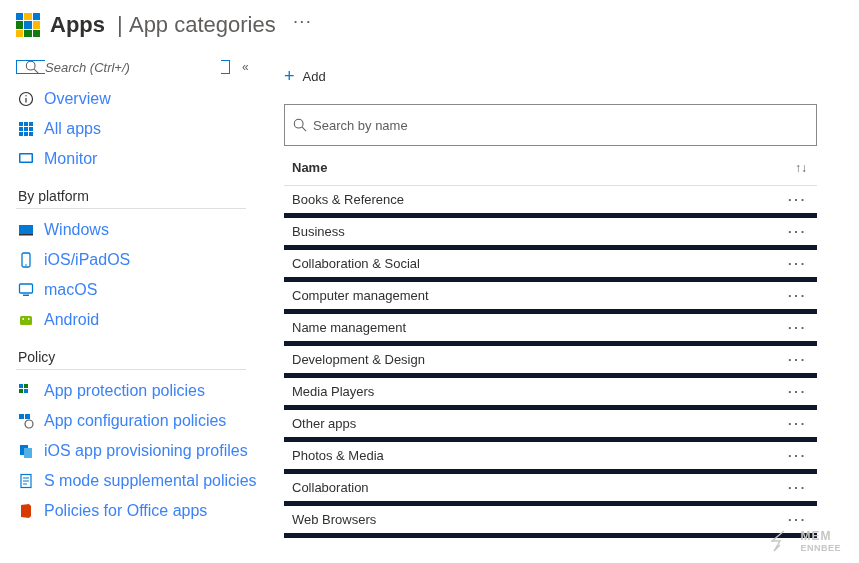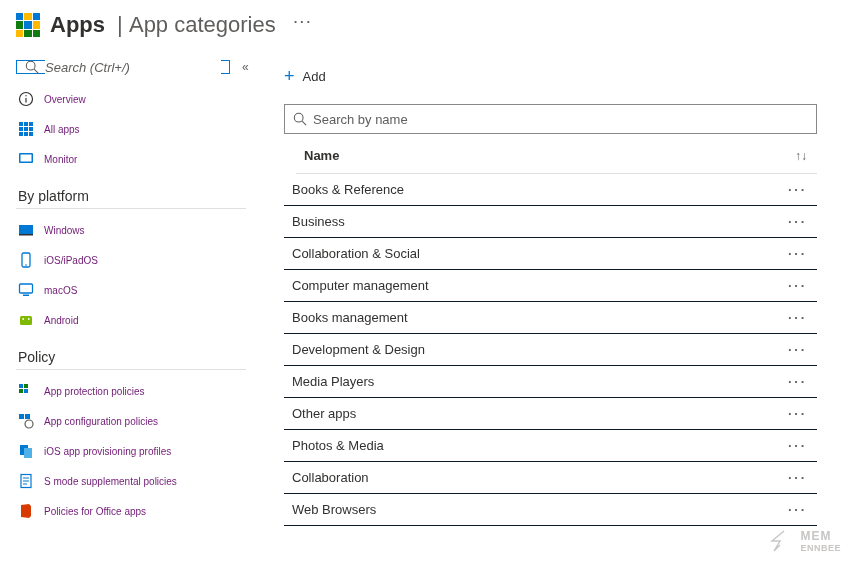--- a/index.html
+++ b/index.html
@@ -23,7 +23,7 @@
 
 .nav-item { display: flex; align-items: center; height: 30px; cursor: pointer; padding-left: 2px; }
 .nav-icon { width: 16px; height: 16px; margin-right: 10px; display: flex; align-items: center; justify-content: center; flex-shrink: 0; }
-.nav-label { font-size: 10px; color: #701a75; }
+.nav-label { font-size: 16px; color: #3b82f6; }
 
 .section-head { font-size: 14px; font-weight: 400; color: #323130; margin: 14px 0 4px 2px; }
 .section-rule { border: none; border-top: 1px solid #e1dfdd; margin: 4px 0 6px 0; width: 230px; }

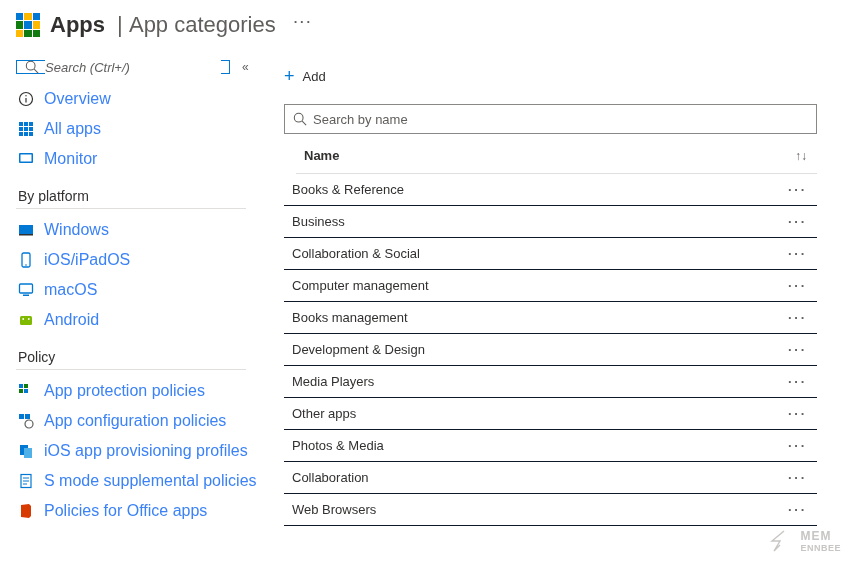--- a/index.html
+++ b/index.html
@@ -33,7 +33,7 @@
 .toolbar-btn { display: flex; align-items: center; cursor: pointer; color: #323130; }
 .toolbar-btn .plus { color: #0078d4; font-size: 18px; margin-right: 8px; font-weight: 300; }
 
-.filter-box { display: flex; align-items: center; border: 1px solid #8a8886; height: 30px; padding: 0 8px; margin-bottom: 4px; }
+.filter-box { display: flex; align-items: center; border: 1px solid #8a8886; height: 42px; padding: 0 8px; margin-bottom: 4px; }
 .filter-box svg { width: 14px; height: 14px; margin-right: 6px; flex-shrink: 0; }
 .filter-box input { border: none; outline: none; font-size: 13px; flex: 1; }
 .filter-box input::placeholder { color: #605e5c; }

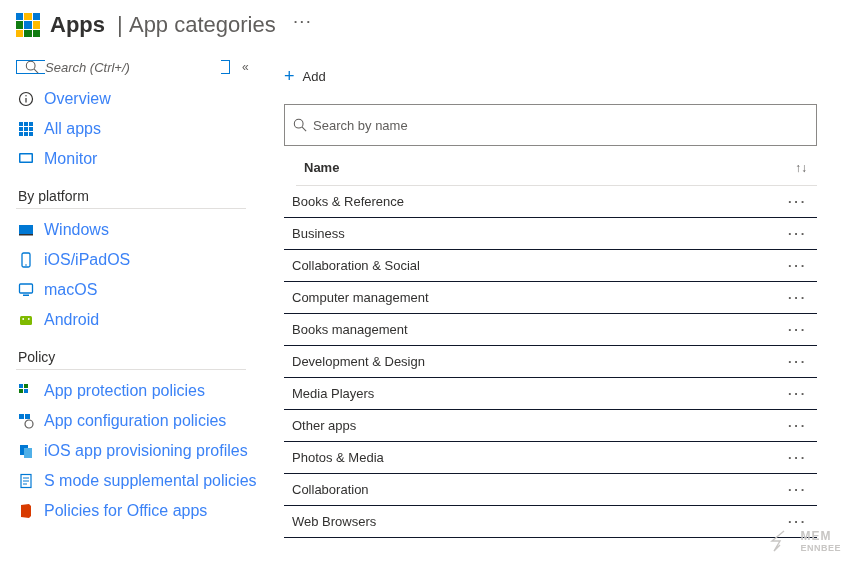--- a/index.html
+++ b/index.html
@@ -38,7 +38,7 @@
 .filter-box input { border: none; outline: none; font-size: 13px; flex: 1; }
 .filter-box input::placeholder { color: #605e5c; }
 
-.col-head { display: flex; align-items: center; justify-content: space-between; height: 36px; padding: 0 10px 0 8px; border-bottom: 1px solid #e1dfdd; margin-left: 12px; }
+.col-head { display: flex; align-items: center; justify-content: space-between; height: 36px; padding: 0 10px 0 8px; border-bottom: 1px solid #e1dfdd; }
 .col-head-label { font-weight: 600; font-size: 13px; }
 .sort-icon { color: #605e5c; font-size: 12px; }
 

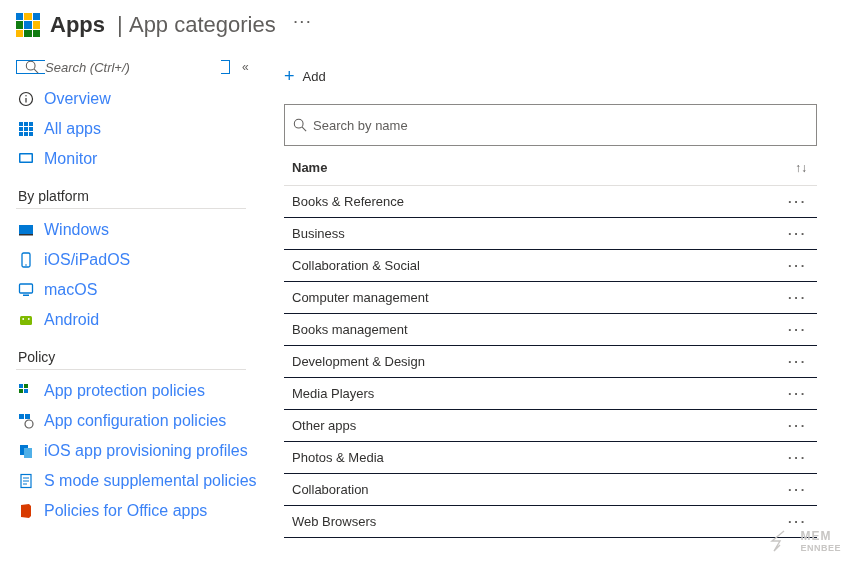--- a/index.html
+++ b/index.html
@@ -42,7 +42,7 @@
 .col-head-label { font-weight: 600; font-size: 13px; }
 .sort-icon { color: #605e5c; font-size: 12px; }
 
-.row { display: flex; align-items: center; justify-content: space-between; height: 32px; padding: 0 10px 0 8px; border-bottom: 1px solid #0f172a; cursor: pointer; }
+.row { display: flex; align-items: center; justify-content: space-between; height: 32px; padding: 0 10px 0 8px; border-bottom: 5px solid #0f172a; cursor: pointer; }
 .row-label { font-size: 13px; }
 .row-more { color: #605e5c; letter-spacing: 2px; font-weight: bold; cursor: pointer; }
 

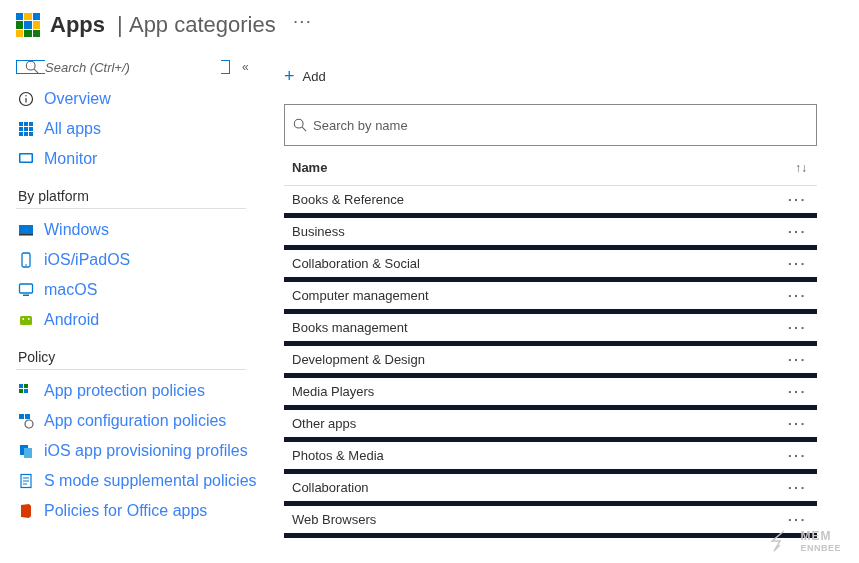--- a/index.html
+++ b/index.html
@@ -250,7 +250,7 @@
           <span class="row-more">···</span>
         </div>
         <div class="row">
-          <span class="row-label">Books management</span>
+          <span class="row-label">Name management</span>
           <span class="row-more">···</span>
         </div>
         <div class="row">

